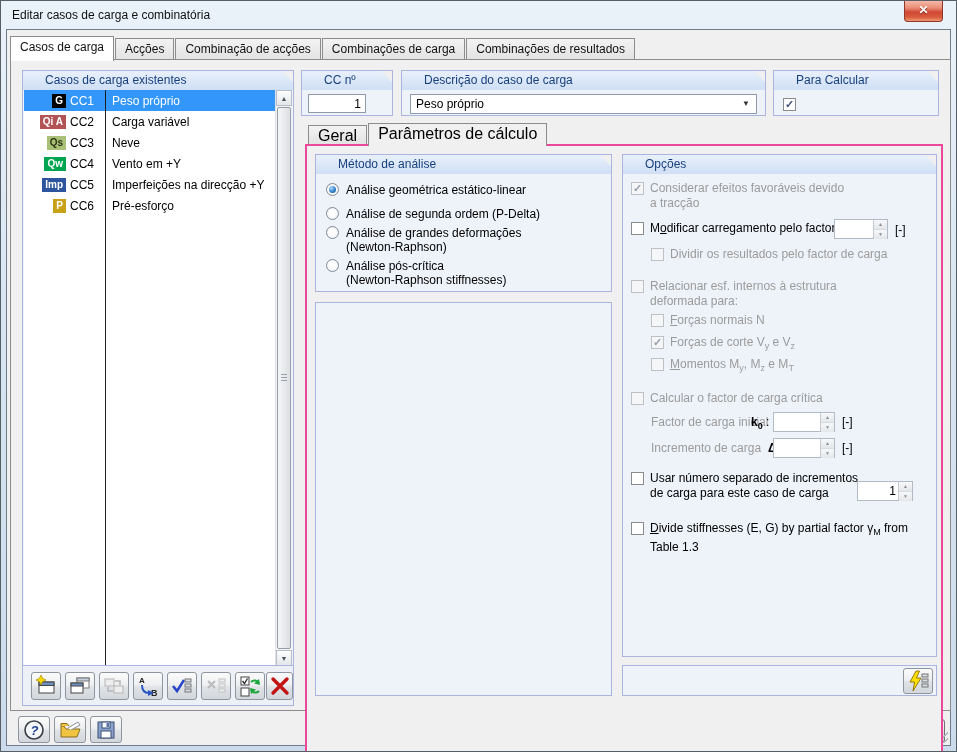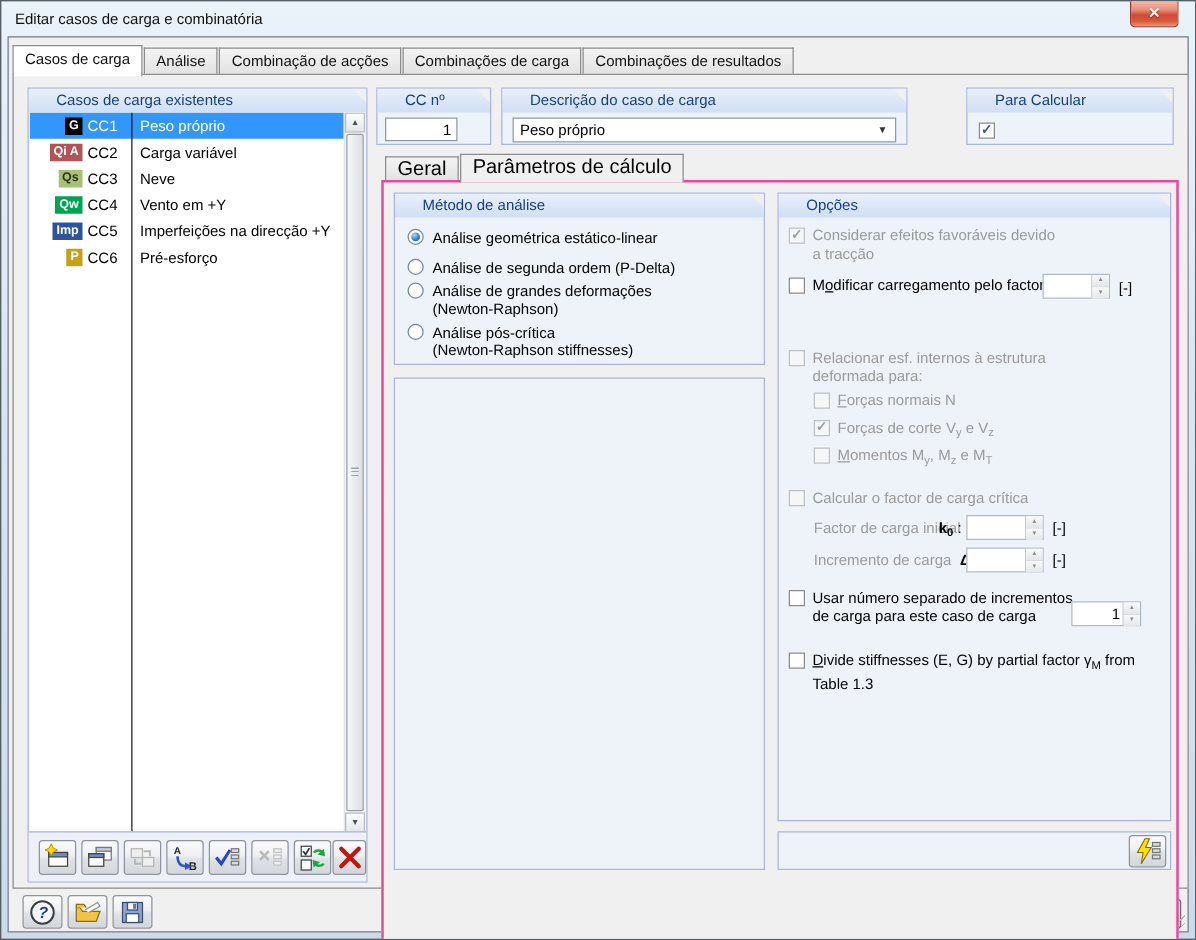--- a/index.html
+++ b/index.html
@@ -100,7 +100,7 @@
 
     <div class="tabs">
       <div class="tab active">Casos de carga</div>
-      <div class="tab">Análise</div>
+      <div class="tab">Acções</div>
       <div class="tab">Combinação de acções</div>
       <div class="tab">Combinações de carga</div>
       <div class="tab">Combinações de resultados</div>

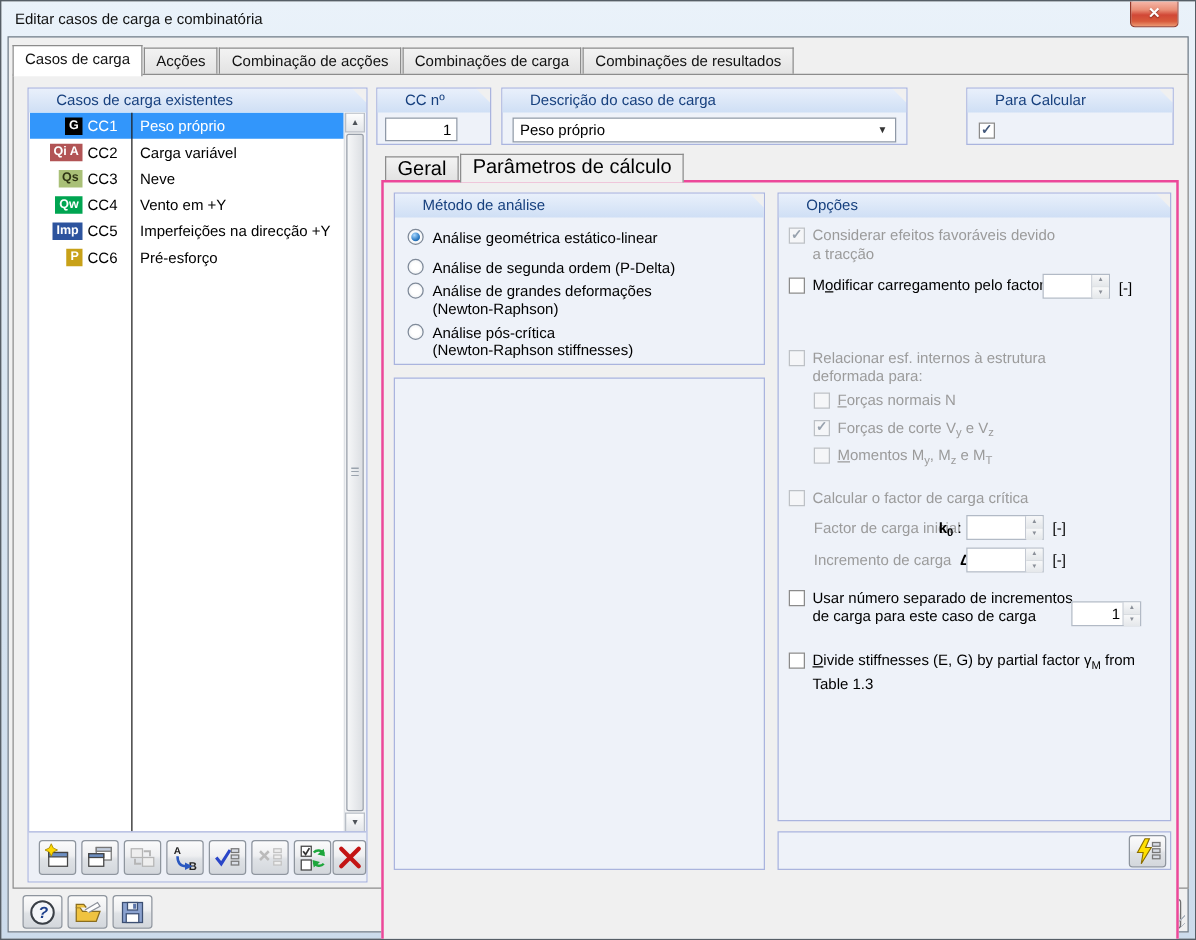--- a/index.html
+++ b/index.html
@@ -40,7 +40,7 @@
   .tbtn:disabled{cursor:default;}
   
   .ccg{left:290px;top:10px;width:92px;height:46px;}
-  .descg{left:390px;top:10px;width:325px;height:46px;}
+  .descg{left:390px;top:10px;width:365px;height:46px;}
   .parag{left:762px;top:10px;width:166px;height:46px;}
   .tin{position:absolute;left:6px;top:23px;width:58px;height:19px;border:1px solid #8f99a7;background:#fff;font-size:12px;text-align:right;padding:0 4px;}
   .combo{position:absolute;left:8px;top:23px;right:8px;height:20px;border:1px solid #8f99a7;background:#fff;font-size:12px;line-height:18px;padding-left:5px;cursor:pointer;}

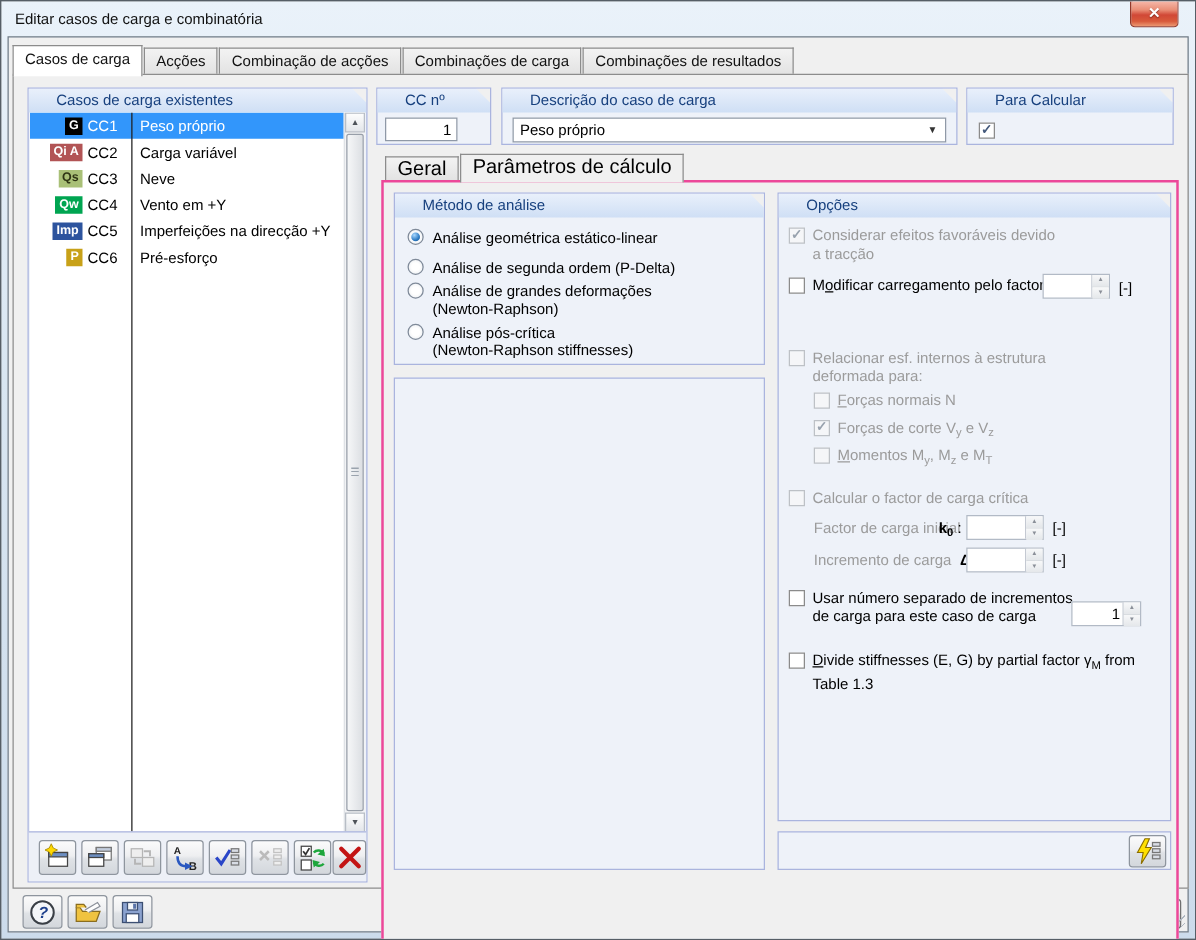--- a/index.html
+++ b/index.html
@@ -301,6 +301,10 @@
           </div>
           <span class="unit" style="left:272px;top:68px">[-]</span>
 
+          <div class="opt" style="left:28px;top:92px;width:270px">
+            <span class="cb dis"></span>
+            <label class="dis-t">Dividir os resultados pelo factor de carga</label>
+          </div>
 
           <div class="opt" style="left:8px;top:124px;width:250px">
             <span class="cb dis"></span>

